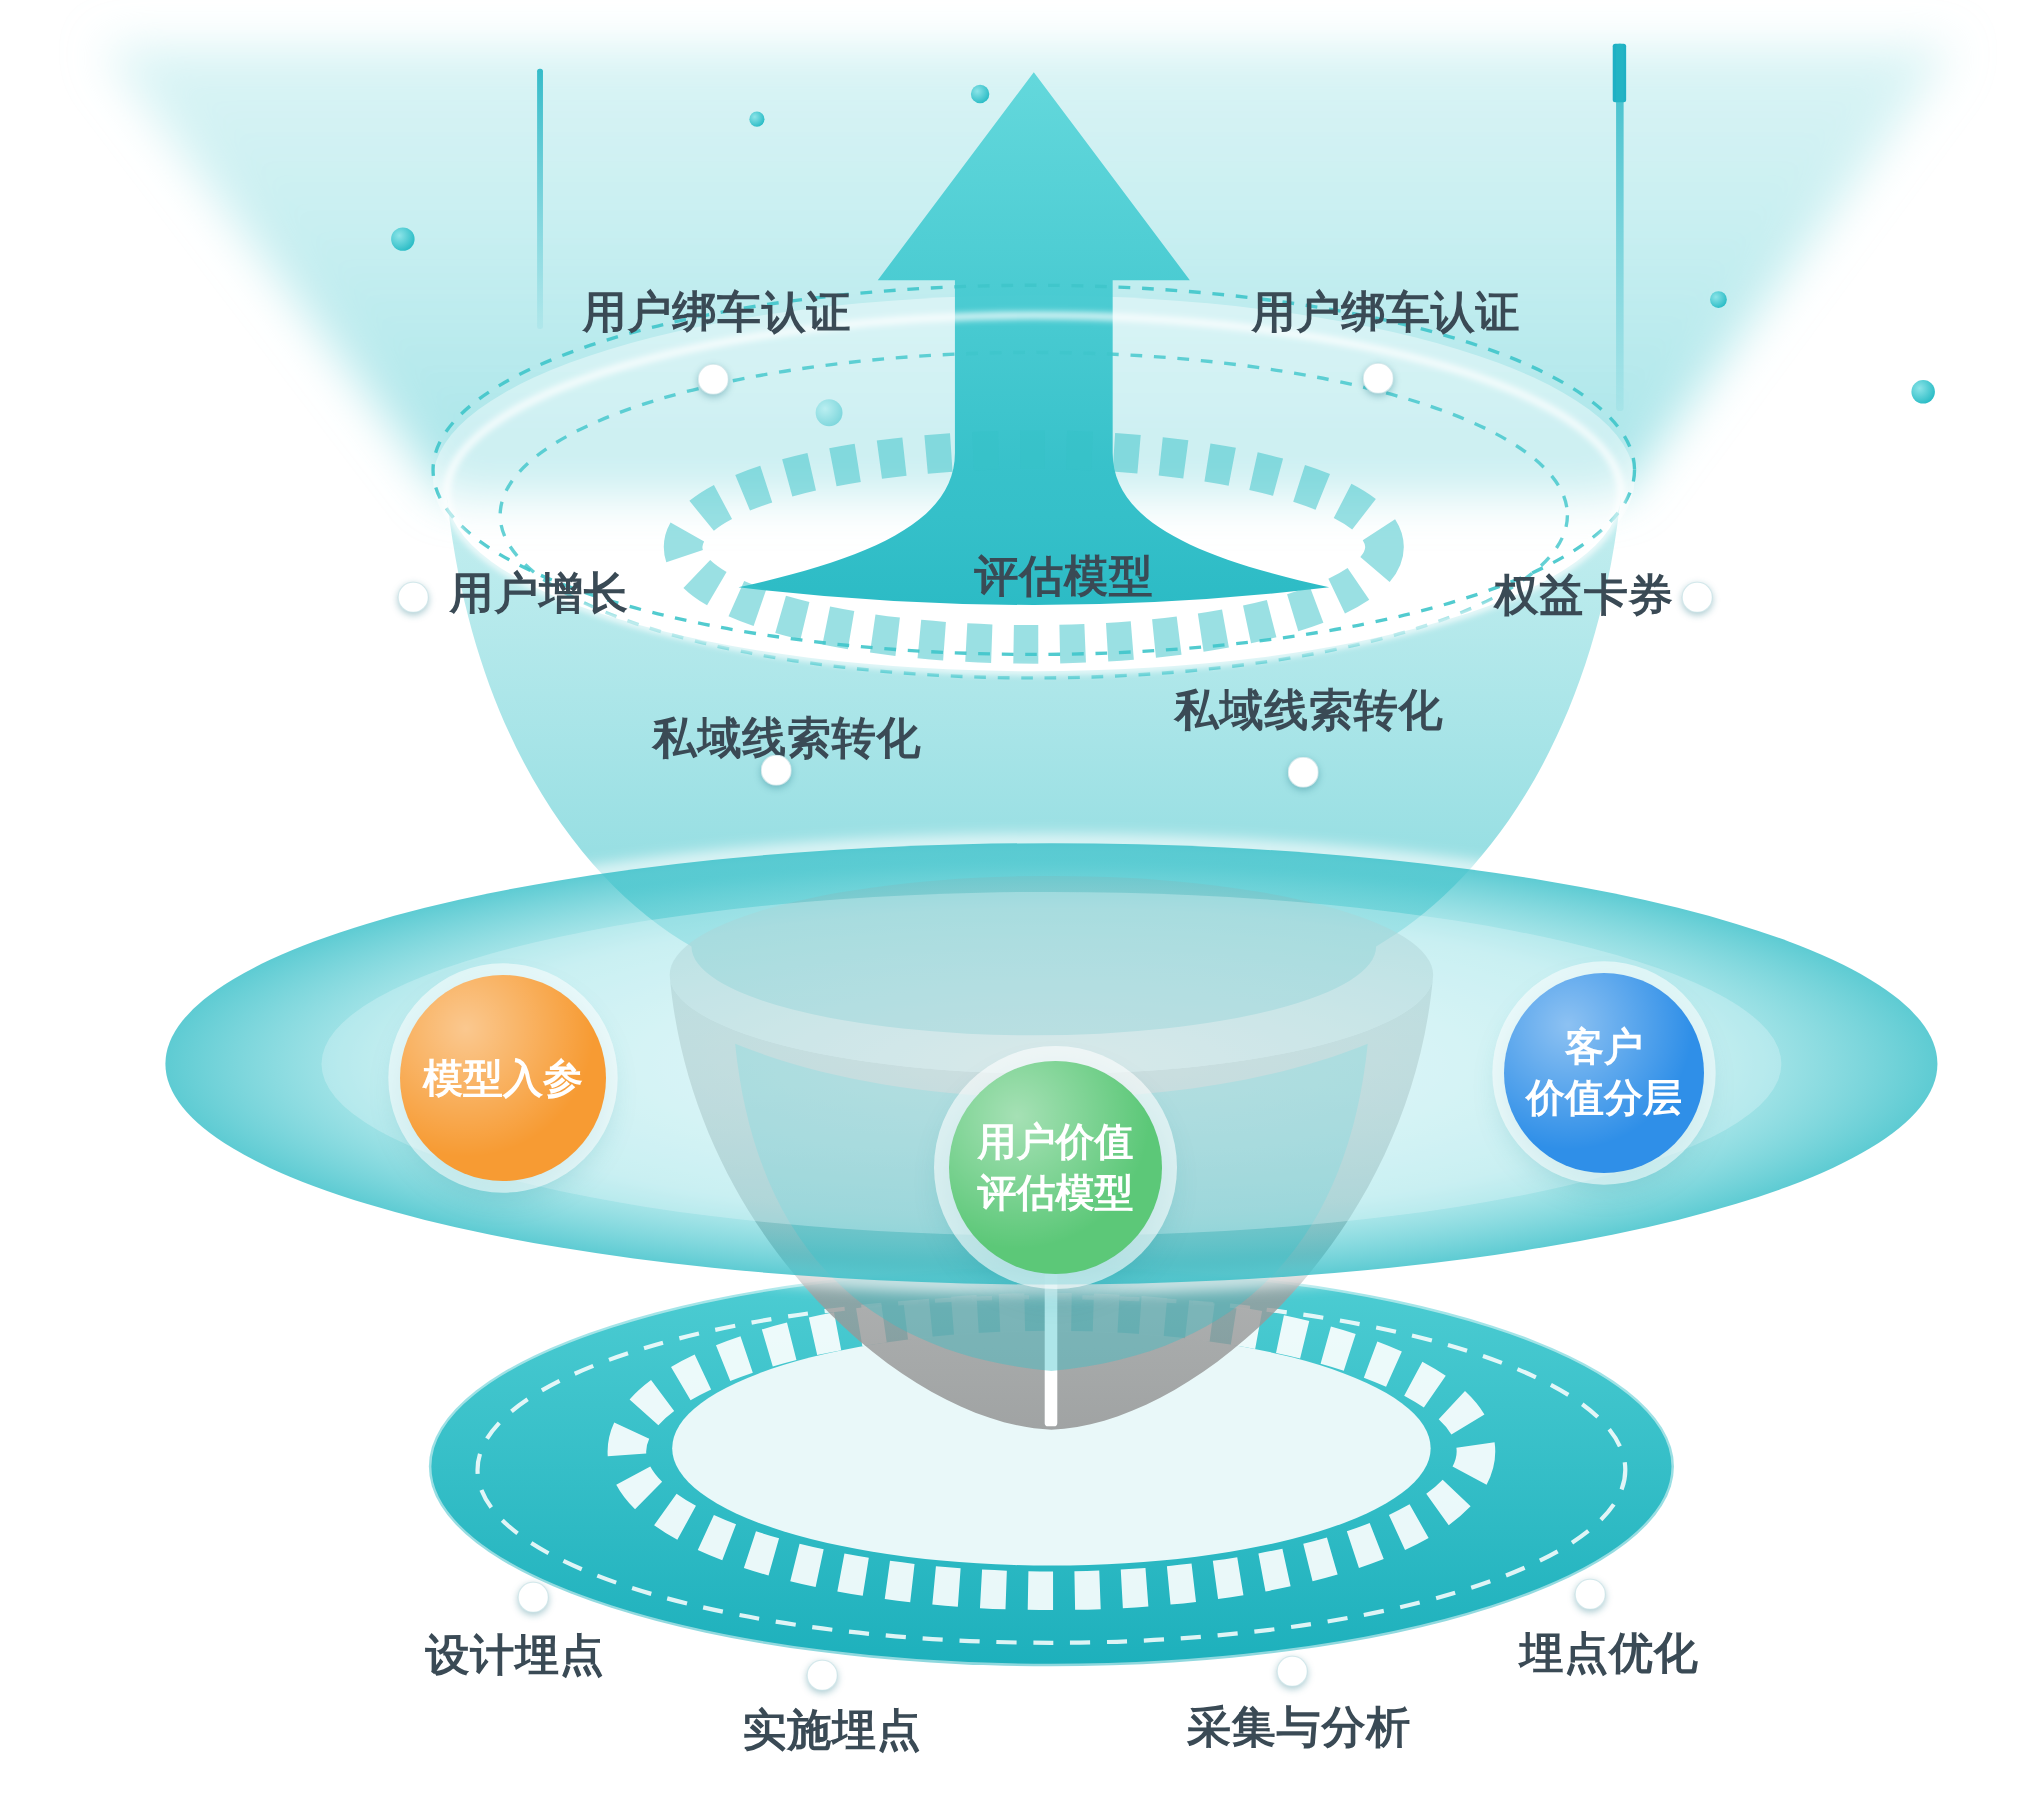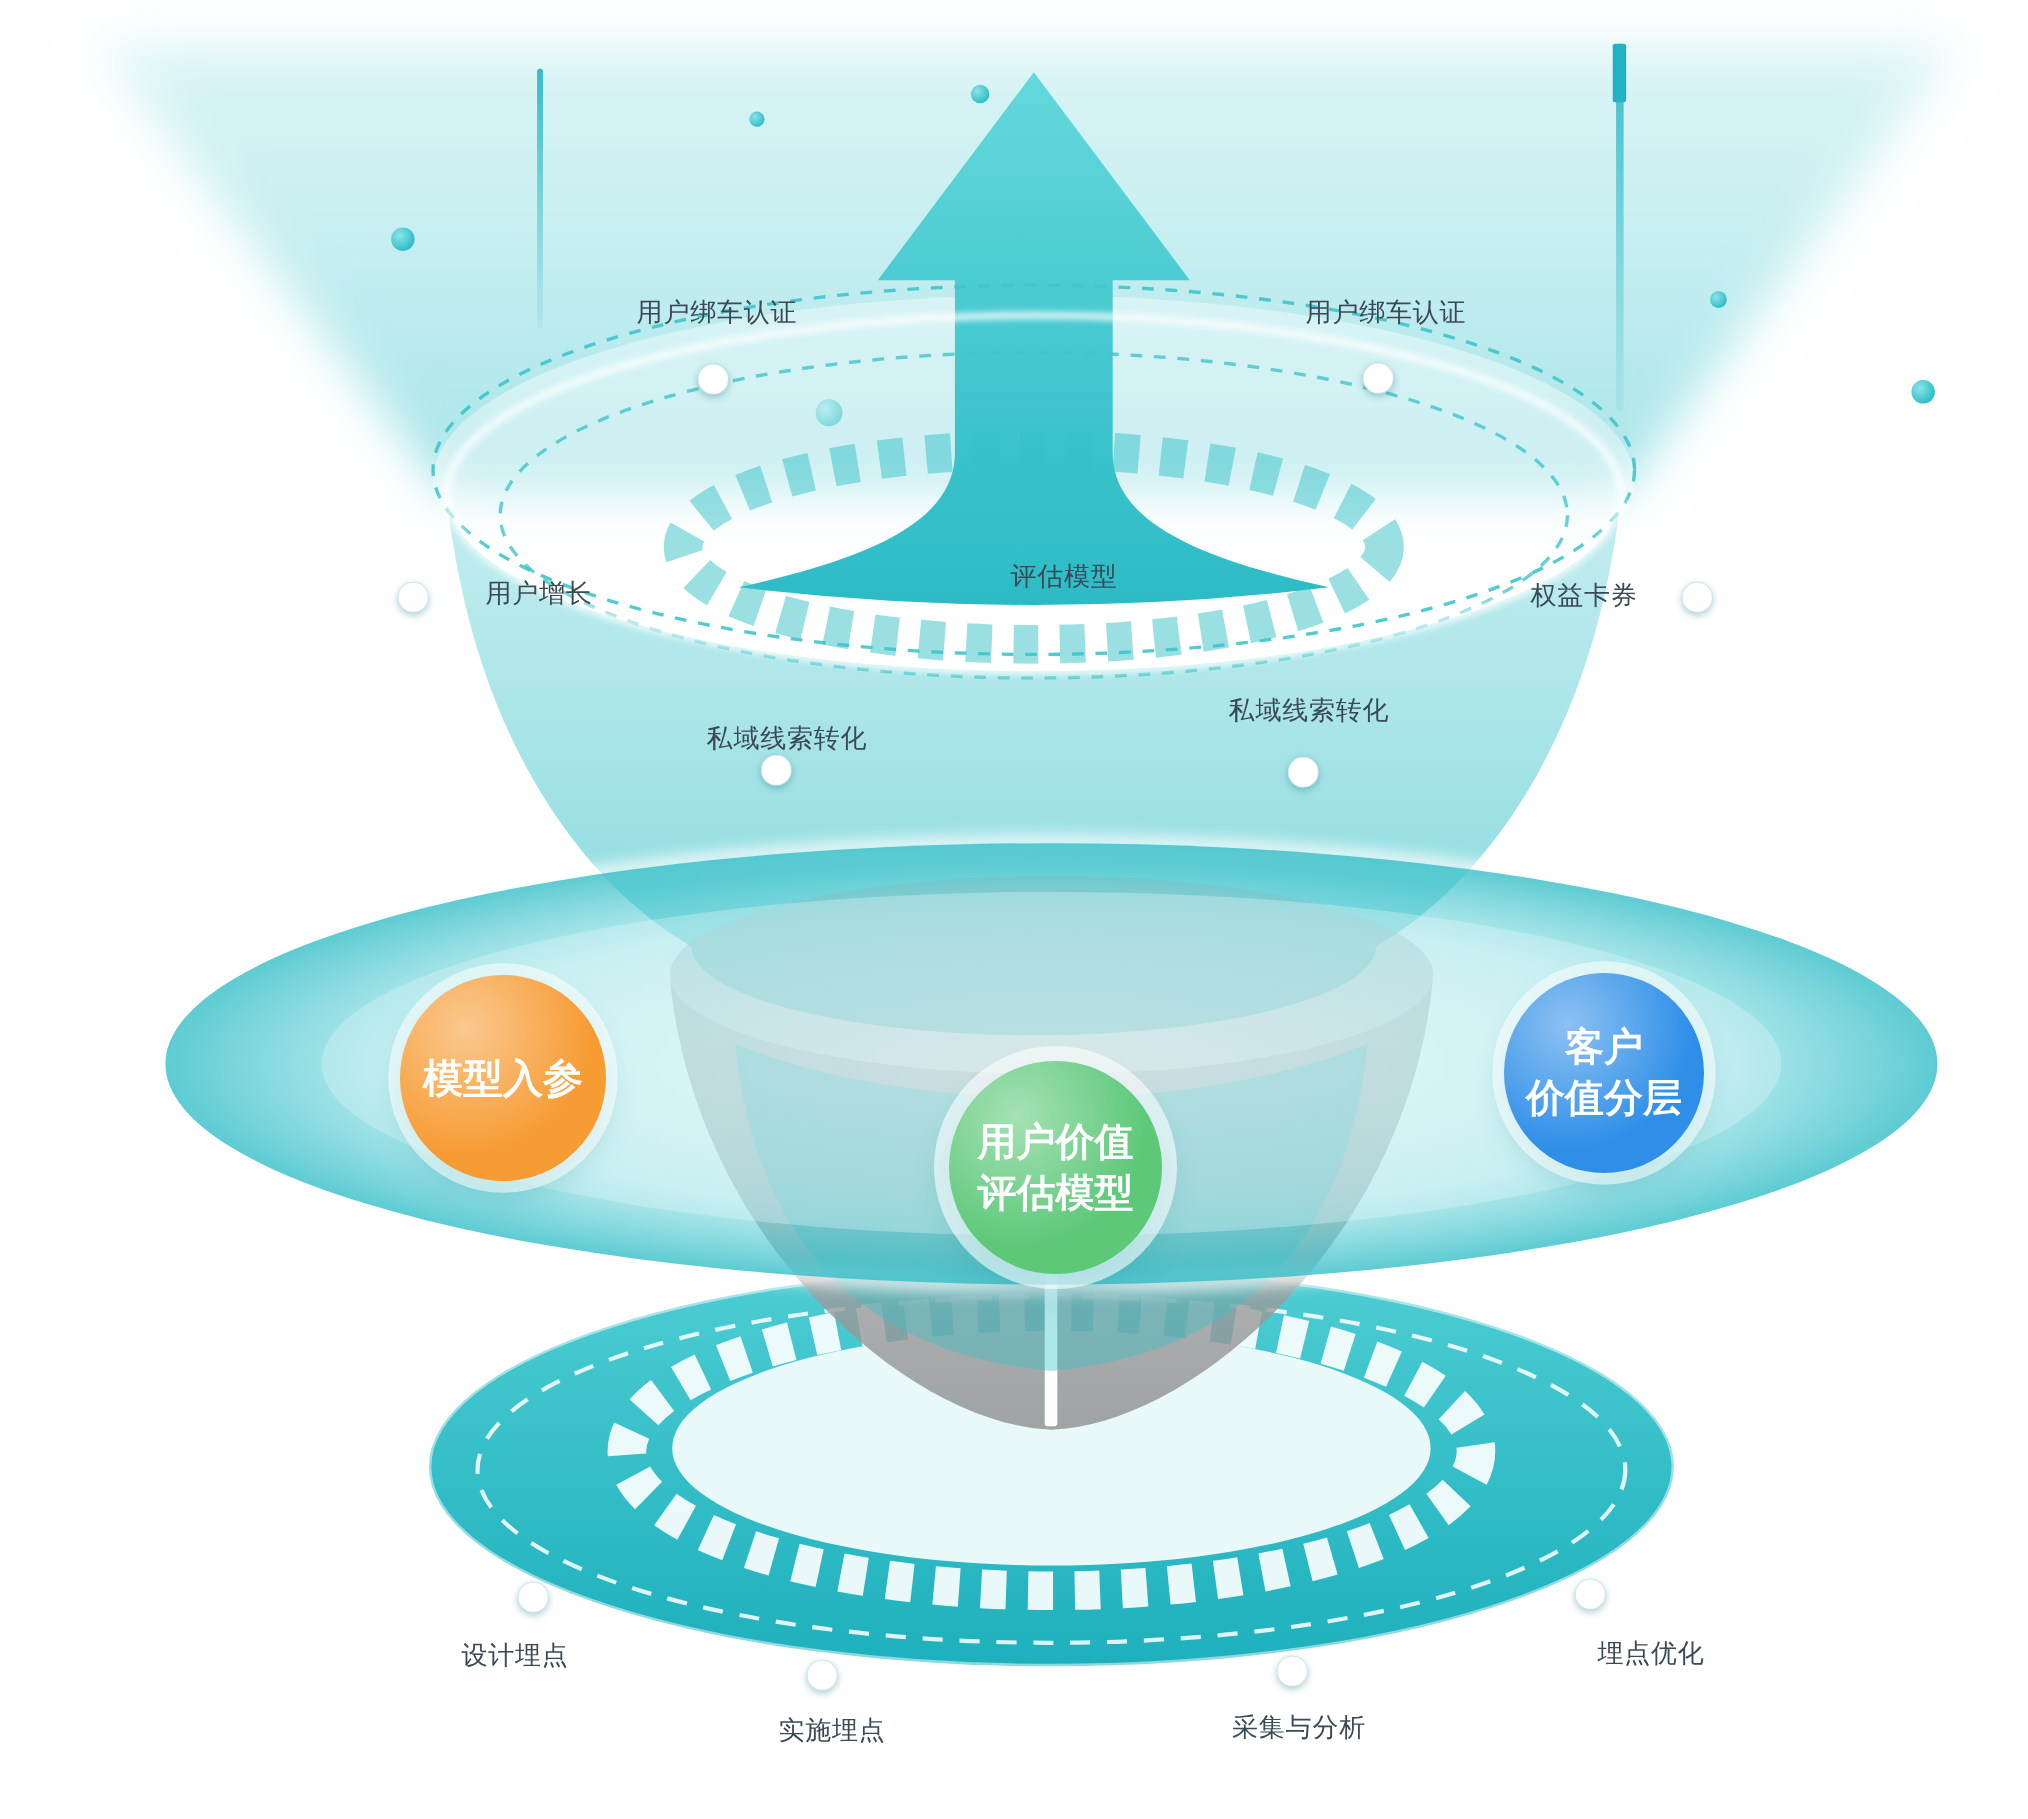--- a/index.html
+++ b/index.html
@@ -15,8 +15,8 @@
   .diagram-label {
     position:absolute;
     transform:translate(-50%,-50%);
-    font-size:26px;
-    font-weight:400;
+    font-size:44px;
+    font-weight:700;
     letter-spacing:0.8px;
     color:var(--label-text,#3a4a55);
     white-space:nowrap;

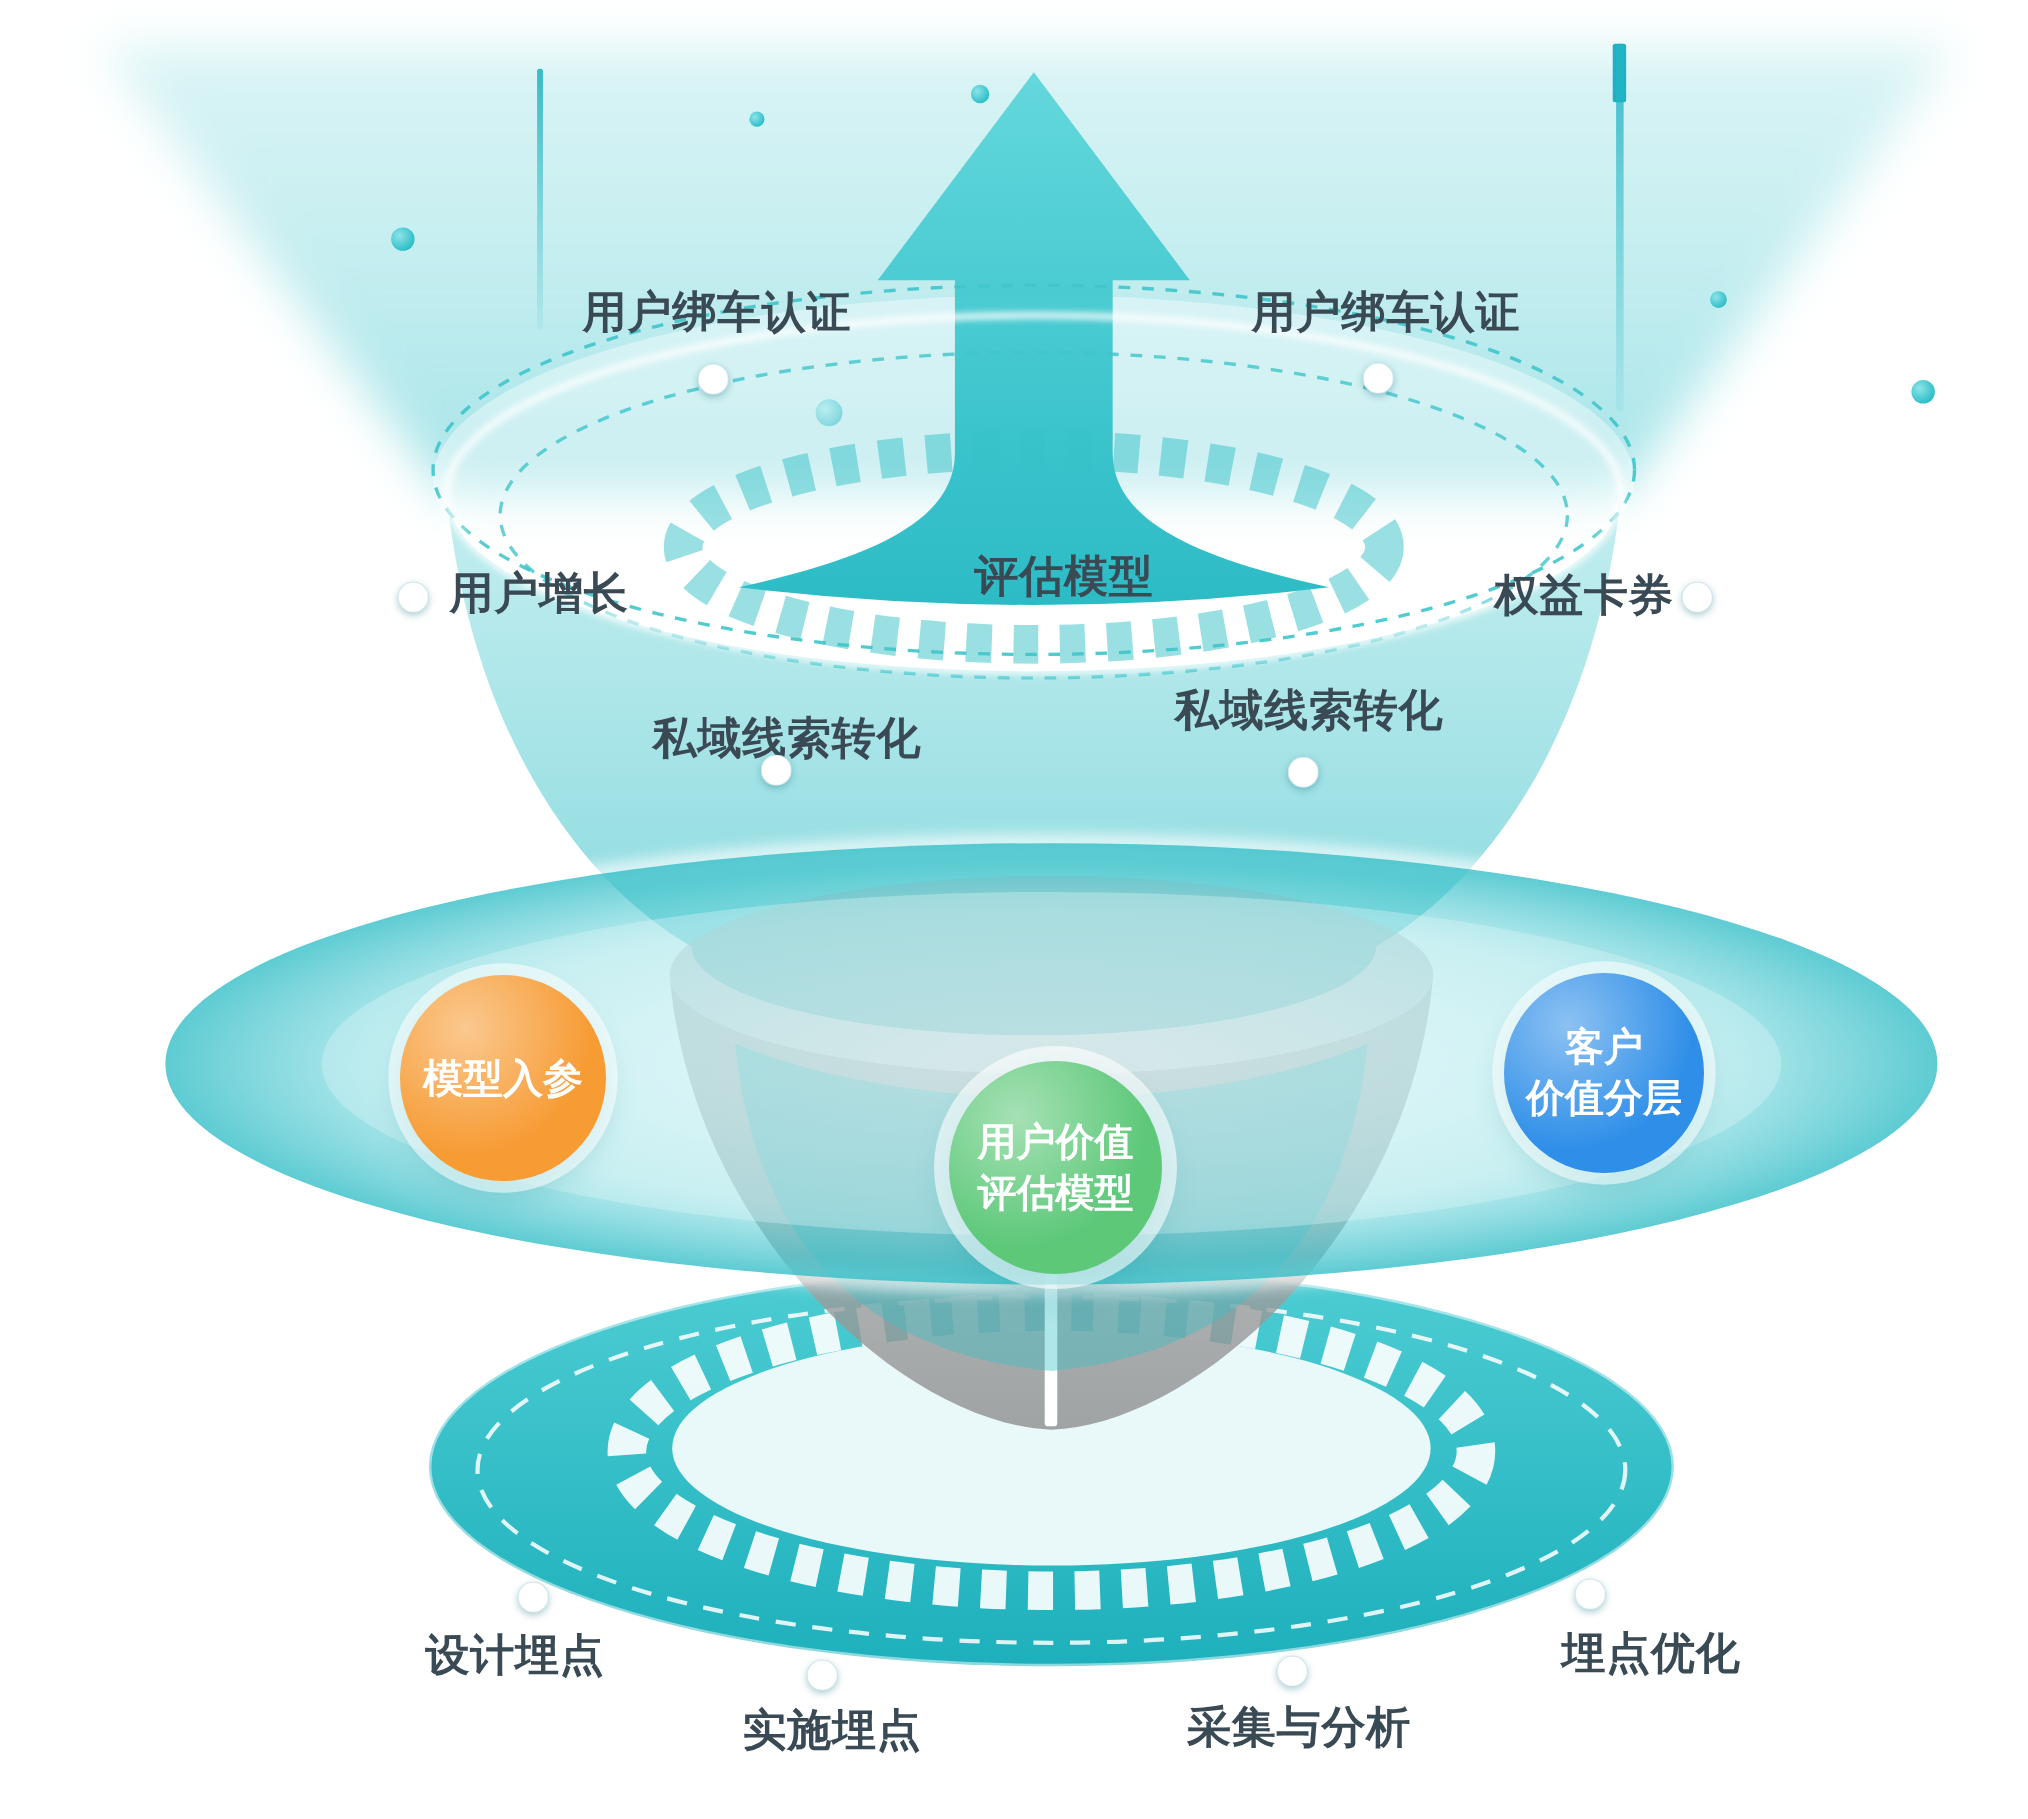--- a/index.html
+++ b/index.html
@@ -207,7 +207,7 @@
   <div class="diagram-label" style="left:484px; top:1655px;margin-left:31px;">设计埋点</div>
   <div class="diagram-label" style="left:832px; top:1730px;">实施埋点</div>
   <div class="diagram-label" style="left:1299px; top:1727px;">采集与分析</div>
-  <div class="diagram-label" style="left:1651px; top:1653px;">埋点优化</div>
+  <div class="diagram-label" style="left:1609px; top:1653px;">埋点优化</div>
 
   <div class="marker-dot" style="left:533px; top:1597px;"></div>
   <div class="marker-dot" style="left:822px; top:1675px;"></div>

